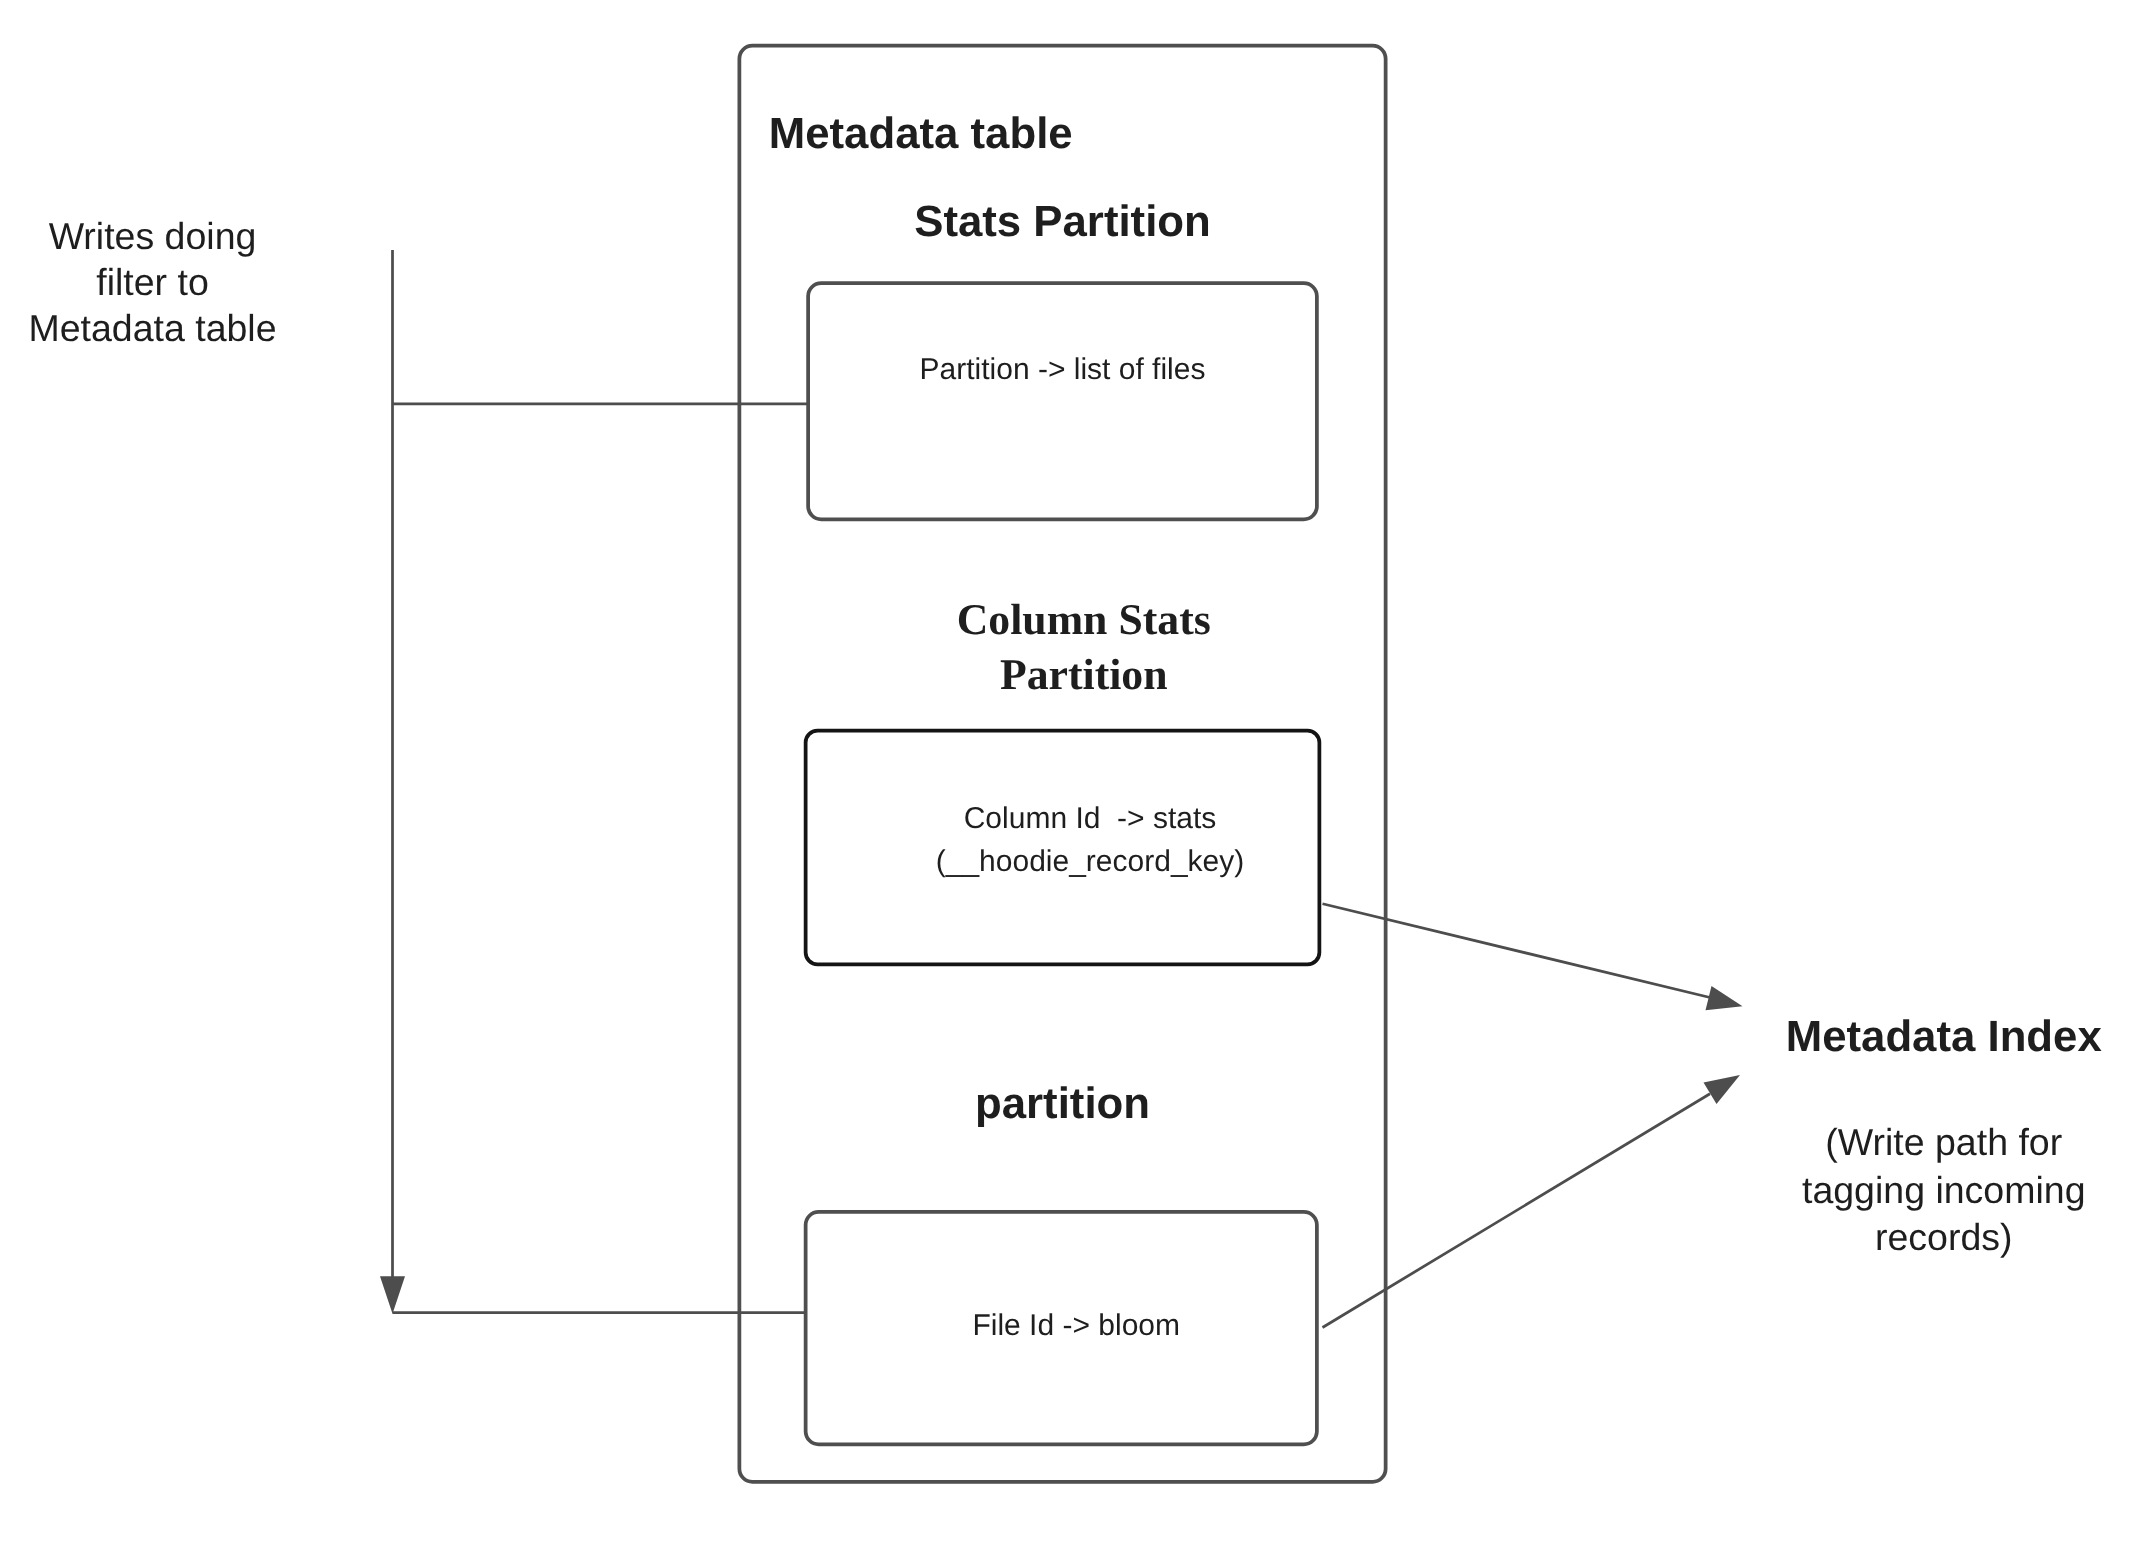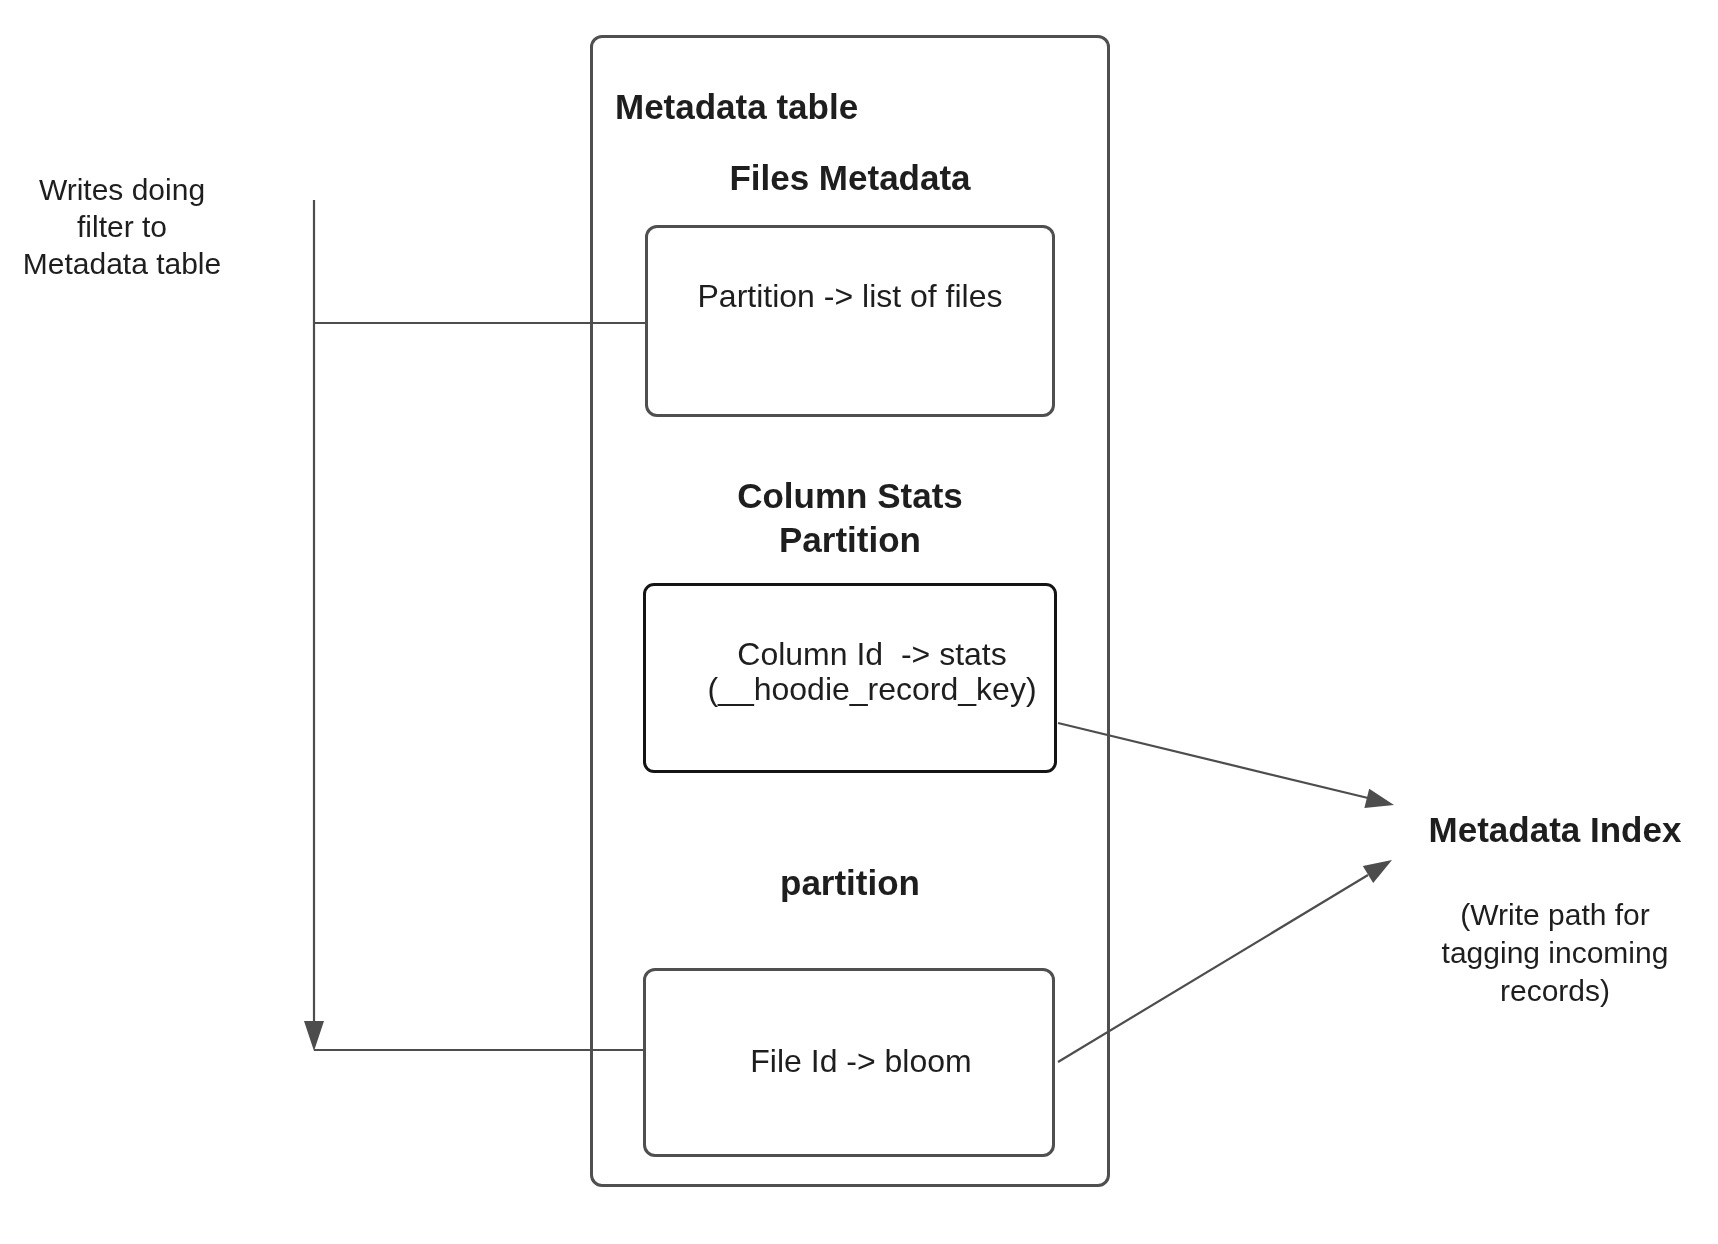--- a/index.html
+++ b/index.html
@@ -85,7 +85,7 @@
 
   <div class="title-text" style="left:615px; top:85px;">Metadata table</div>
 
-  <div class="heading" style="left:645px; top:156px; width:410px;">Files Metadata</div>
+  <div class="heading" style="left:645px; top:156px; width:410px;">Stats Partition</div>
 
   <div class="box" style="left:645px; top:225px; width:410px; height:192px;"></div>
 

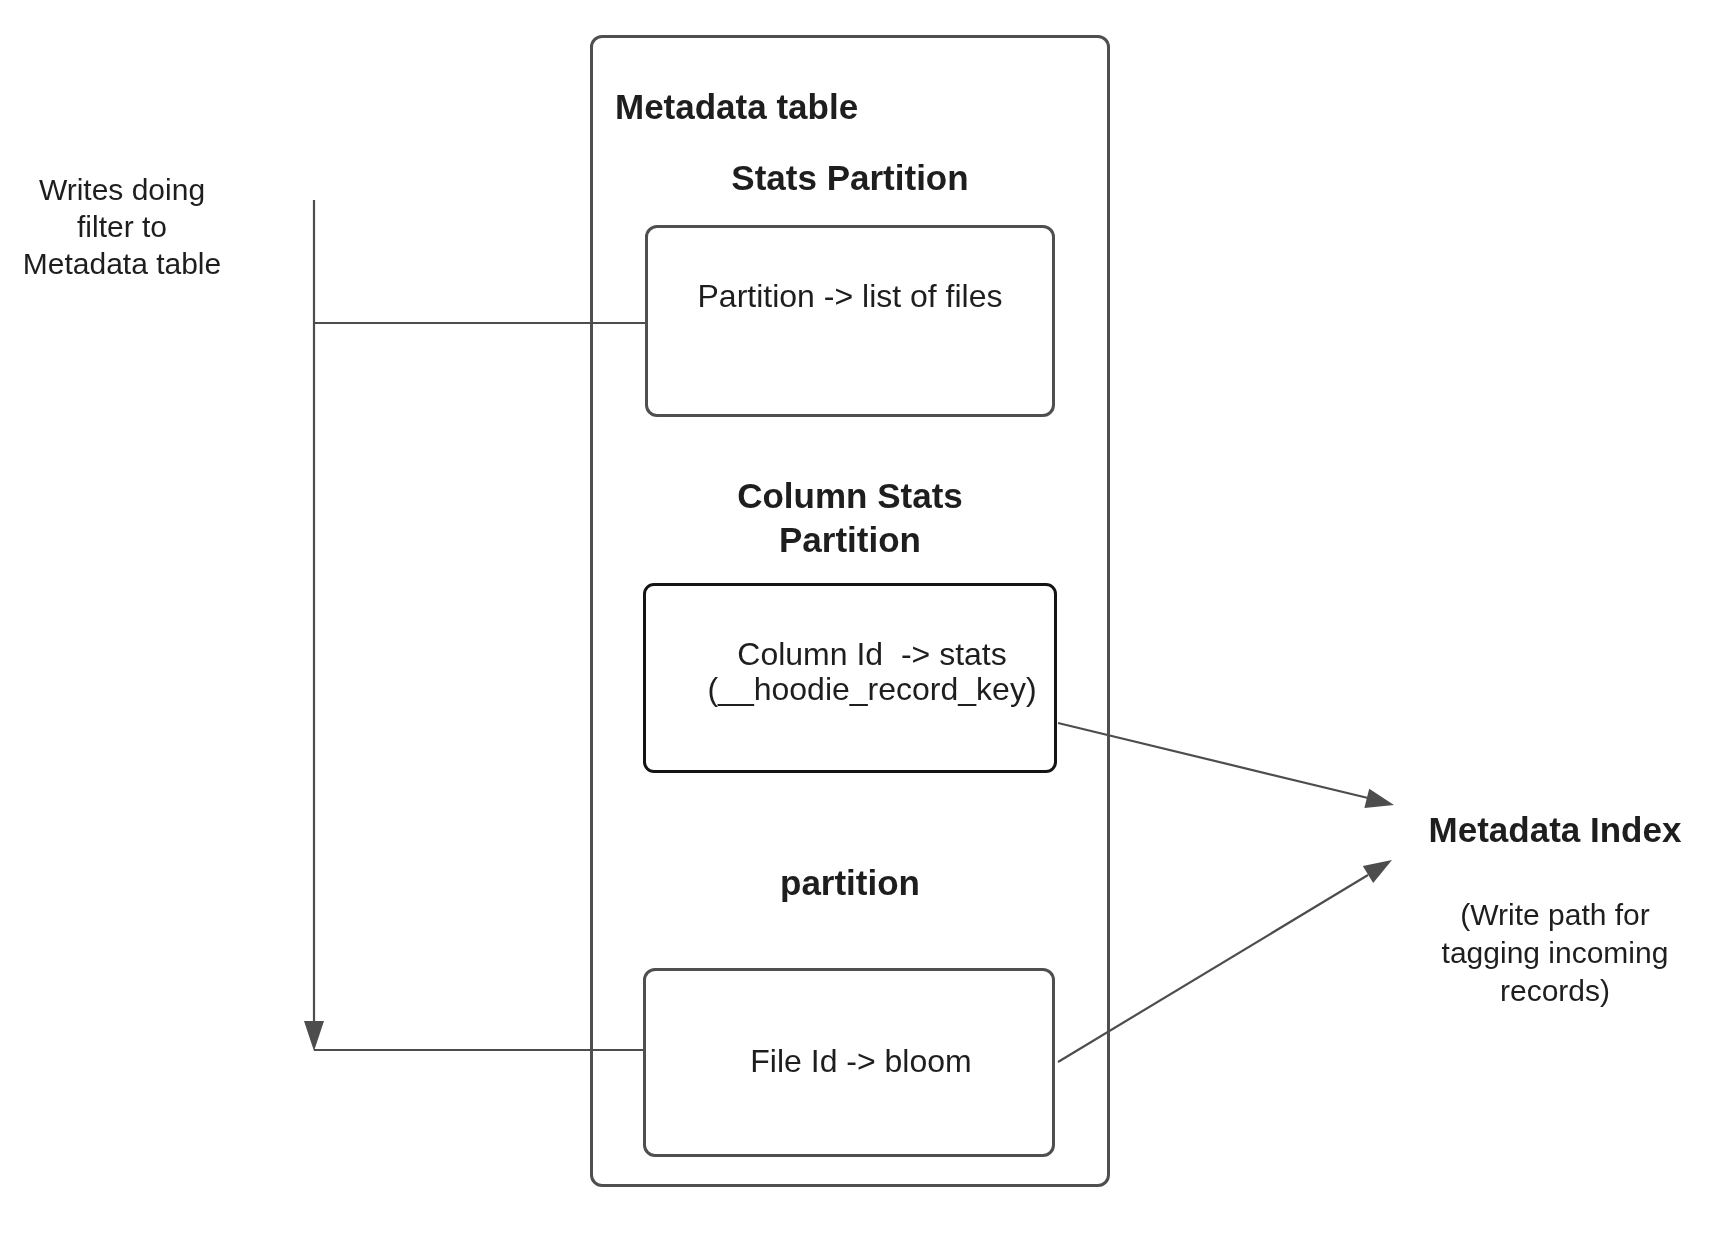--- a/index.html
+++ b/index.html
@@ -36,7 +36,7 @@
   }
   .body-text {
     position: absolute;
-    font-size: 32px;
+    font-size: 24px;
     line-height: 36px;
     text-align: center;
   }

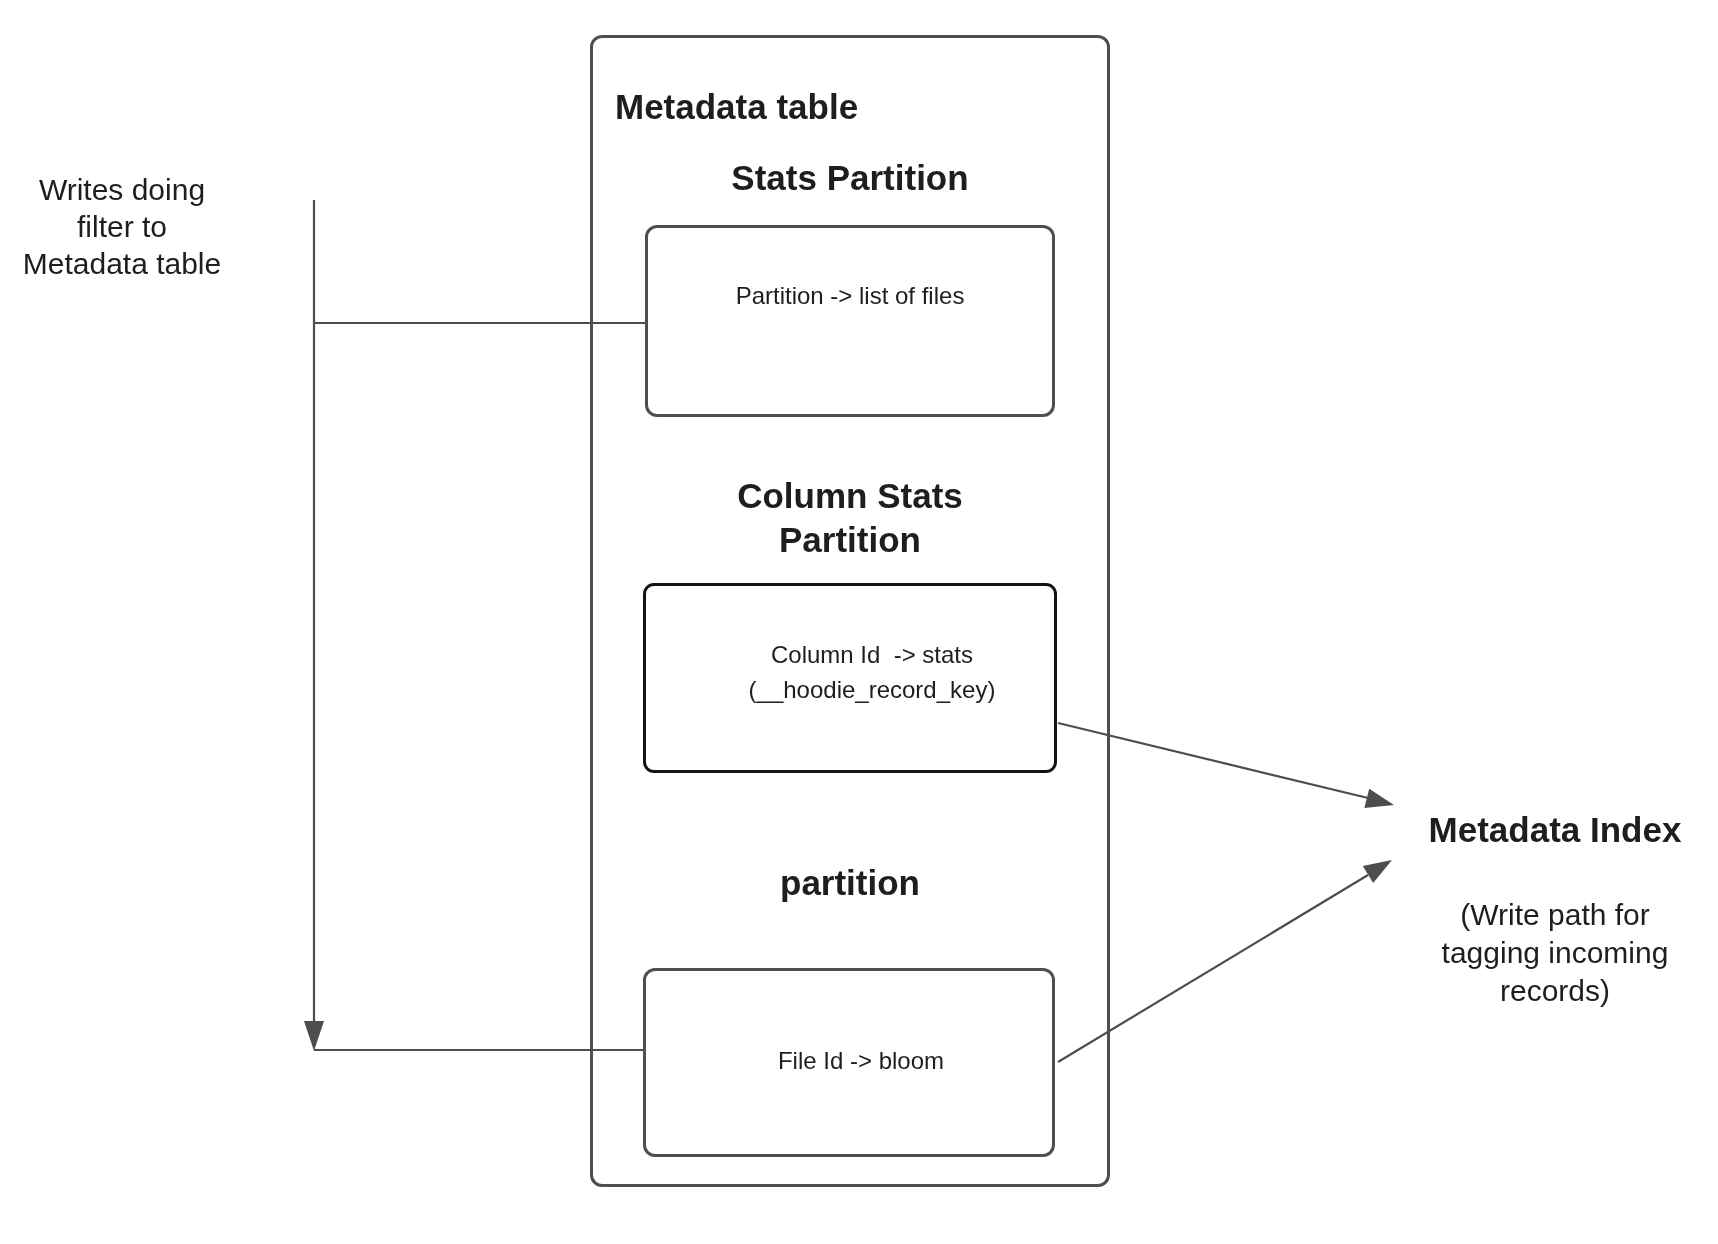--- a/index.html
+++ b/index.html
@@ -93,7 +93,7 @@
     <div class="line">Partition -&gt; list of files</div>
   </div>
 
-  <div class="heading" style="left:645px; top:474px; width:410px;">
+  <div class="heading" style="left:662px; top:474px; width:410px;font-family:Liberation Serif, serif;">
     <div class="line">Column Stats</div>
     <div class="line">Partition</div>
   </div>

